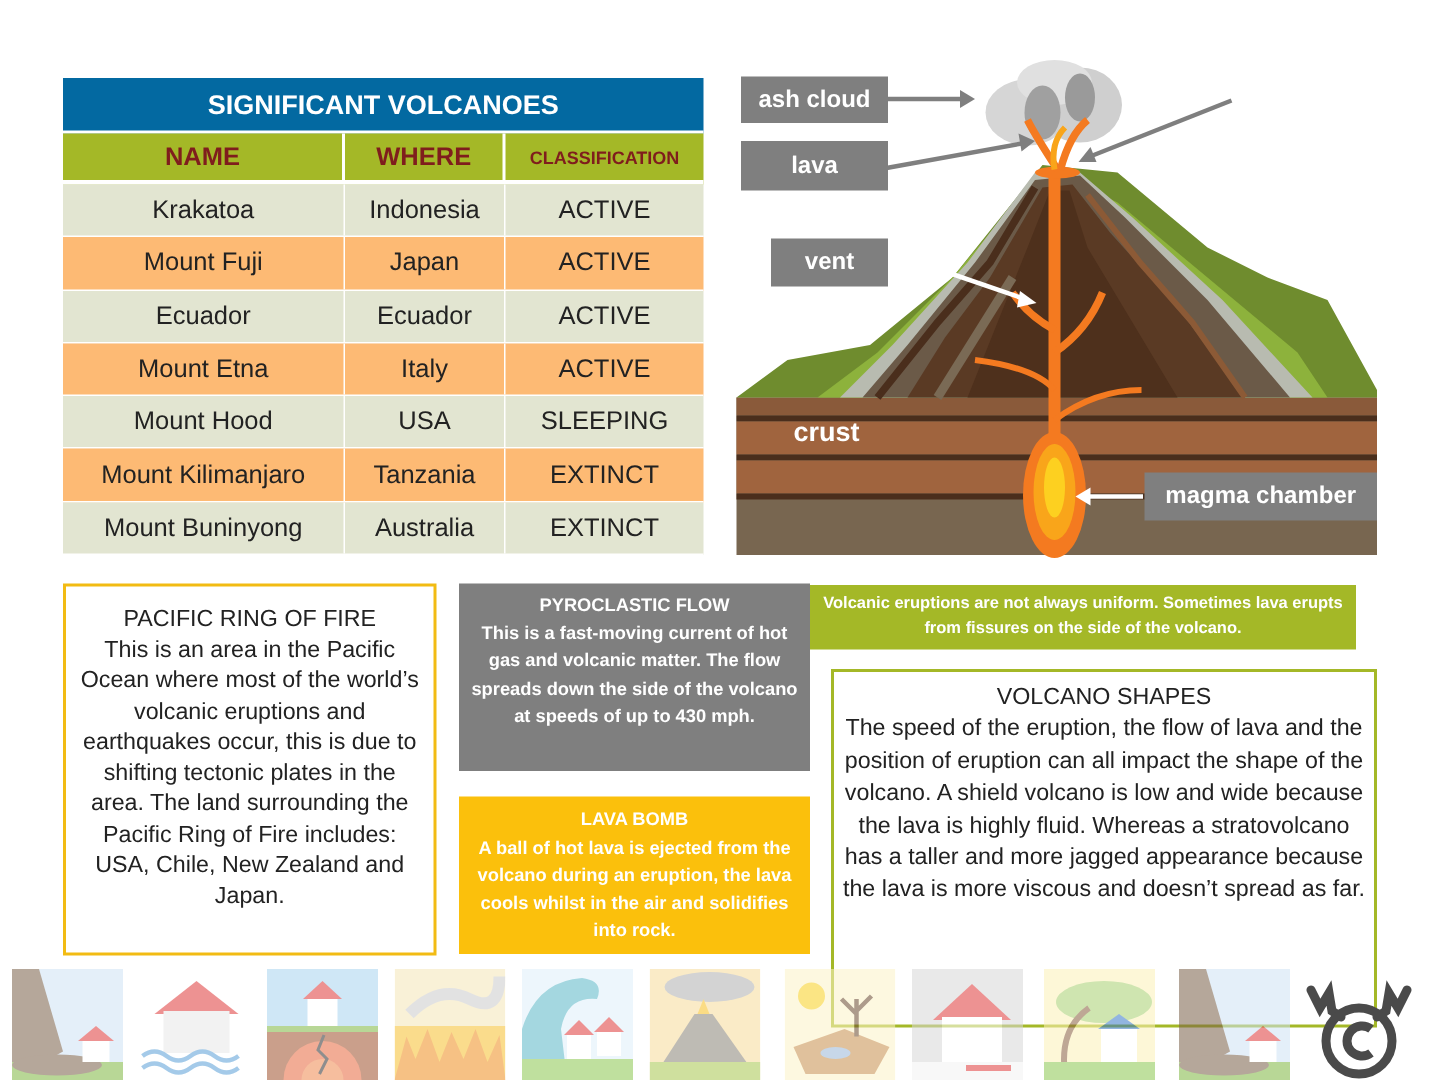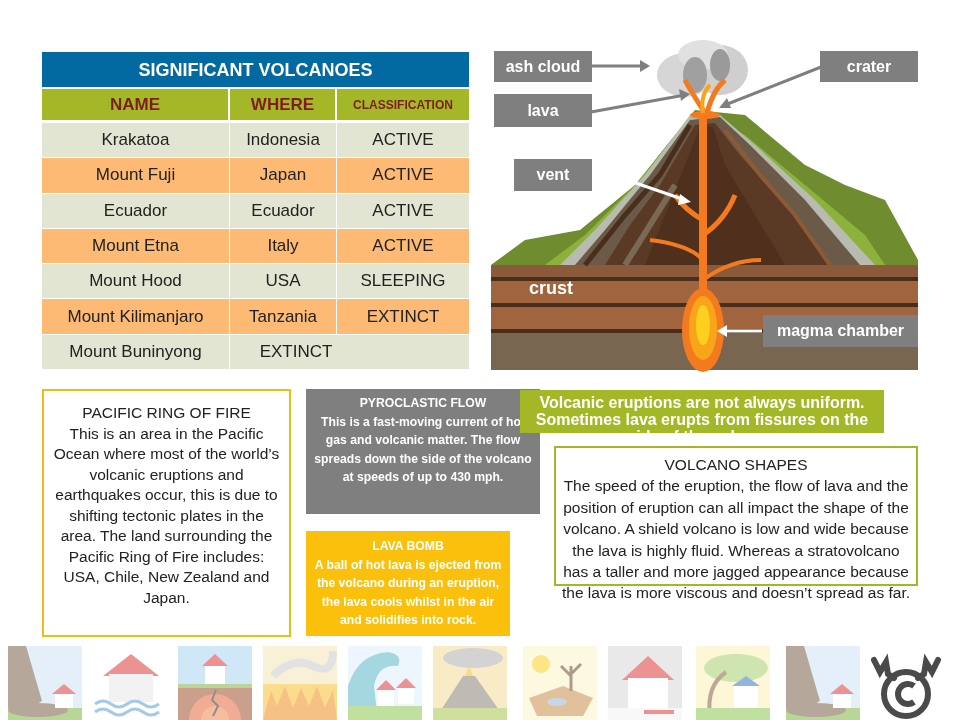--- a/index.html
+++ b/index.html
@@ -146,7 +146,6 @@
     <polygon points="232,296 242,290 242,302" fill="#fff"></polygon>
   </svg>
   <div class="lbl" style="left:9px;top:16px;width:98px;height:31px;">ash cloud</div>
-  <div class="lbl" style="left:335px;top:16px;width:98px;height:31px;">crater</div>
   <div class="lbl" style="left:9px;top:59px;width:98px;height:33px;">lava</div>
   <div class="lbl" style="left:29px;top:124px;width:78px;height:32px;">vent</div>
   <div class="crust-lbl" style="left:44px;top:243px;">crust</div>

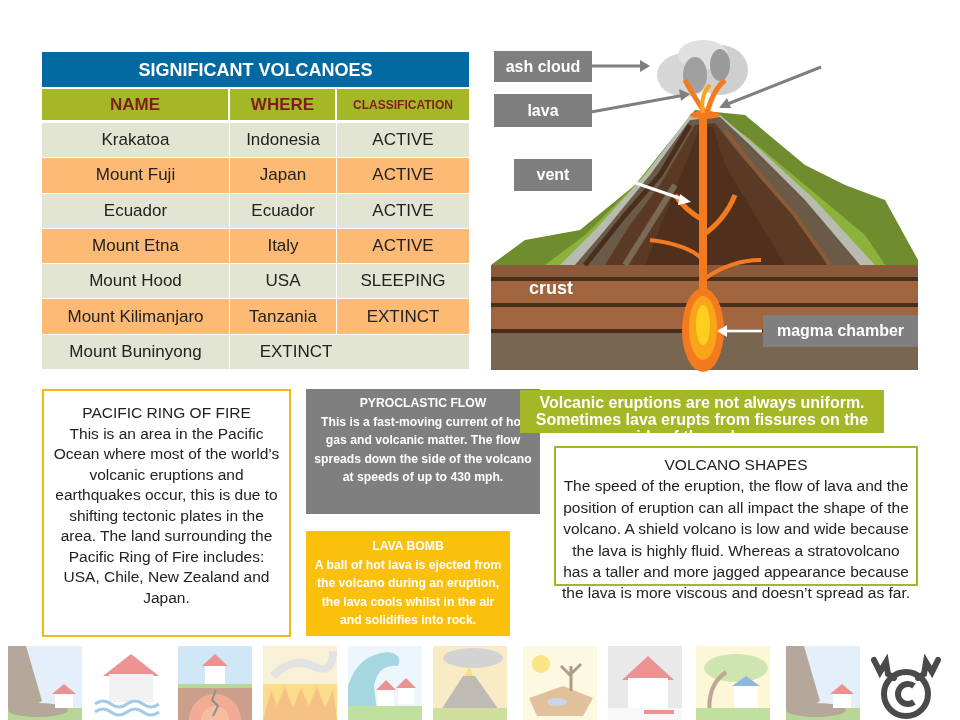--- a/index.html
+++ b/index.html
@@ -83,6 +83,7 @@
   </div>
   <div class="row odd">
     <div class="c1">Mount Buninyong</div>
+    <div class="c2">Australia</div>
     <div class="c3">EXTINCT</div>
   </div>
 </div>

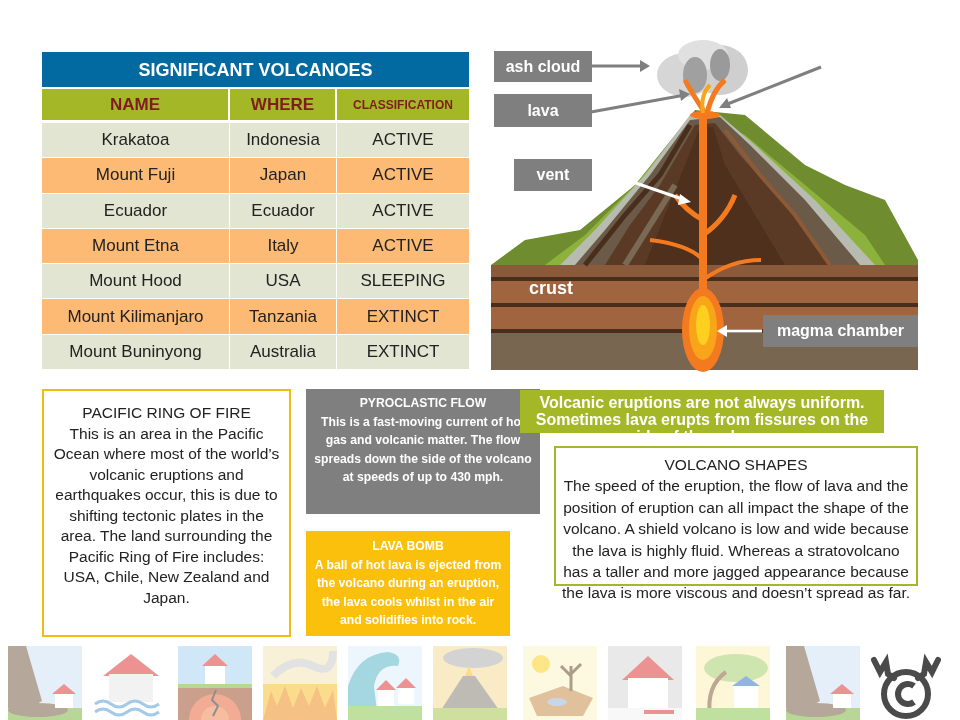--- a/index.html
+++ b/index.html
@@ -32,7 +32,7 @@
   .ring { left: 42px; top: 389px; width: 249px; height: 248px; border: 2px solid #f2bb13; padding: 12px 6px; font-size: 15.5px; line-height: 20.5px; color: #222; }
   .pyro { left: 306px; top: 389px; width: 234px; height: 125px; background: #7f7f7f; color: #fff; font-weight: bold; font-size: 12.2px; line-height: 18.6px; padding: 5px 4px; }
   .bomb { left: 306px; top: 531px; width: 204px; height: 105px; background: #fbc00c; color: #fff; font-weight: bold; font-size: 12.2px; line-height: 18.6px; padding: 6px 4px; }
-  .fiss { left: 520px; top: 390px; width: 364px; height: 43px; background: #a4b827; color: #fff; font-weight: bold; font-size: 16px; line-height: 17px; padding: 4px 6px; }
+  .fiss { left: 540px; top: 390px; width: 364px; height: 43px; background: #a4b827; color: #fff; font-weight: bold; font-size: 11px; line-height: 17px; padding: 4px 6px; }
   .shapes { left: 554px; top: 446px; width: 364px; height: 140px; border: 2px solid #a4b827; padding: 6px 4px; font-size: 15.5px; line-height: 21.4px; color: #222; }
 
   

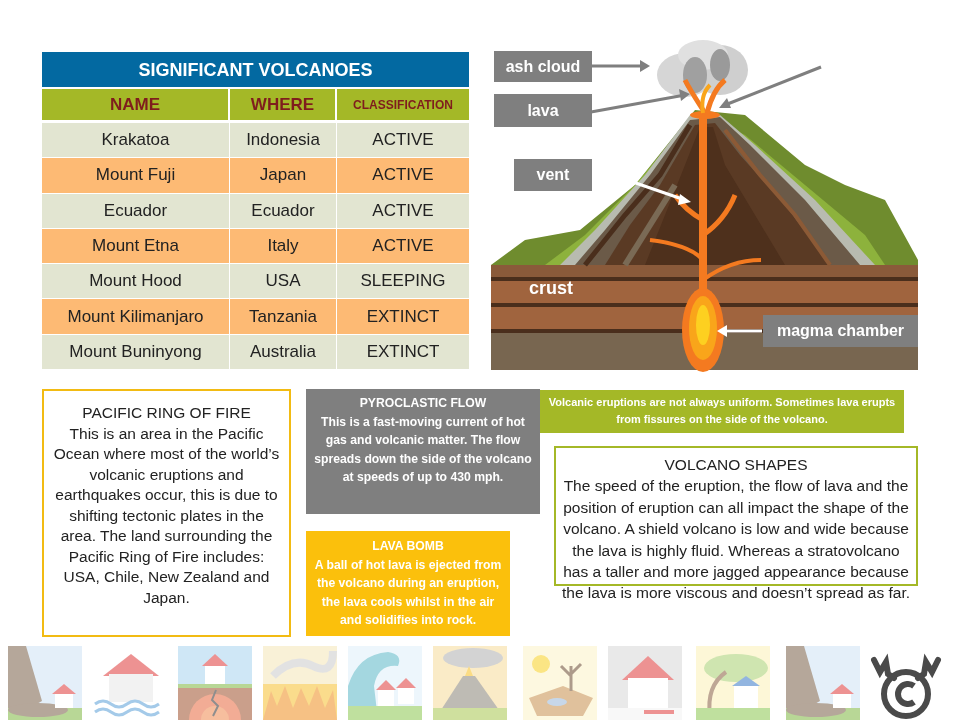--- a/index.html
+++ b/index.html
@@ -33,7 +33,7 @@
   .pyro { left: 306px; top: 389px; width: 234px; height: 125px; background: #7f7f7f; color: #fff; font-weight: bold; font-size: 12.2px; line-height: 18.6px; padding: 5px 4px; }
   .bomb { left: 306px; top: 531px; width: 204px; height: 105px; background: #fbc00c; color: #fff; font-weight: bold; font-size: 12.2px; line-height: 18.6px; padding: 6px 4px; }
   .fiss { left: 540px; top: 390px; width: 364px; height: 43px; background: #a4b827; color: #fff; font-weight: bold; font-size: 11px; line-height: 17px; padding: 4px 6px; }
-  .shapes { left: 554px; top: 446px; width: 364px; height: 140px; border: 2px solid #a4b827; padding: 6px 4px; font-size: 15.5px; line-height: 21.4px; color: #222; }
+  .shapes { left: 554px; top: 446px; width: 364px; height: 239px; border: 2px solid #a4b827; padding: 6px 4px; font-size: 15.5px; line-height: 21.4px; color: #222; }
 
   
   .strip { position: absolute; top: 646px; left: 0; width: 960px; height: 74px; }

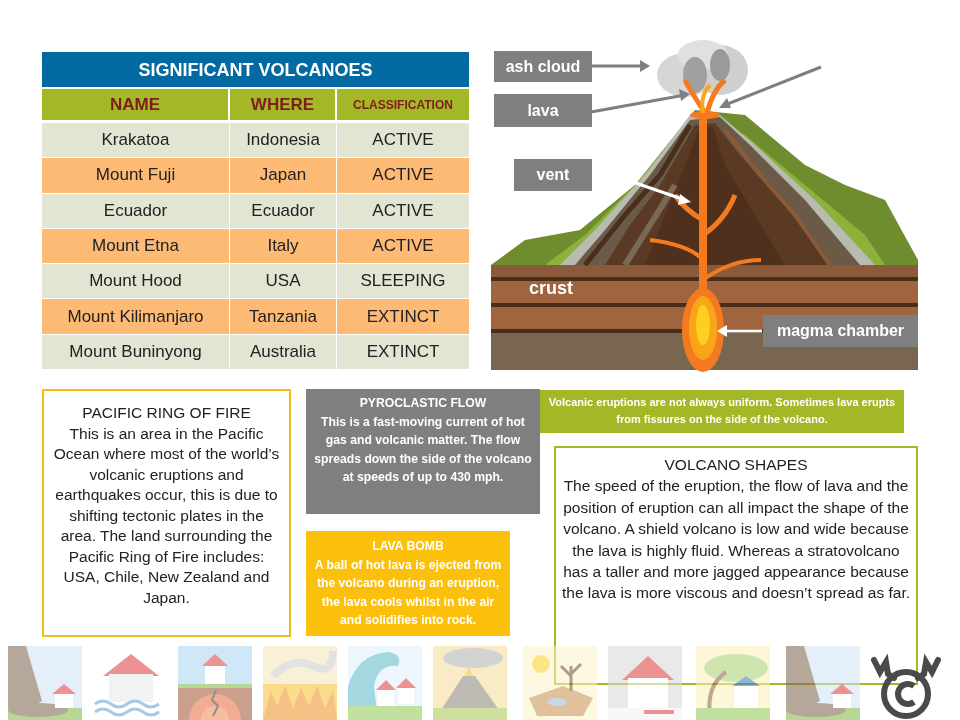--- a/index.html
+++ b/index.html
@@ -31,7 +31,7 @@
   .box { position: absolute; text-align: center; }
   .ring { left: 42px; top: 389px; width: 249px; height: 248px; border: 2px solid #f2bb13; padding: 12px 6px; font-size: 15.5px; line-height: 20.5px; color: #222; }
   .pyro { left: 306px; top: 389px; width: 234px; height: 125px; background: #7f7f7f; color: #fff; font-weight: bold; font-size: 12.2px; line-height: 18.6px; padding: 5px 4px; }
-  .bomb { left: 306px; top: 531px; width: 204px; height: 105px; background: #fbc00c; color: #fff; font-weight: bold; font-size: 12.2px; line-height: 18.6px; padding: 6px 4px; }
+  .bomb { left: 306px; top: 531px; width: 234px; height: 105px; background: #fbc00c; color: #fff; font-weight: bold; font-size: 12.2px; line-height: 18.6px; padding: 6px 4px; }
   .fiss { left: 540px; top: 390px; width: 364px; height: 43px; background: #a4b827; color: #fff; font-weight: bold; font-size: 11px; line-height: 17px; padding: 4px 6px; }
   .shapes { left: 554px; top: 446px; width: 364px; height: 239px; border: 2px solid #a4b827; padding: 6px 4px; font-size: 15.5px; line-height: 21.4px; color: #222; }
 

